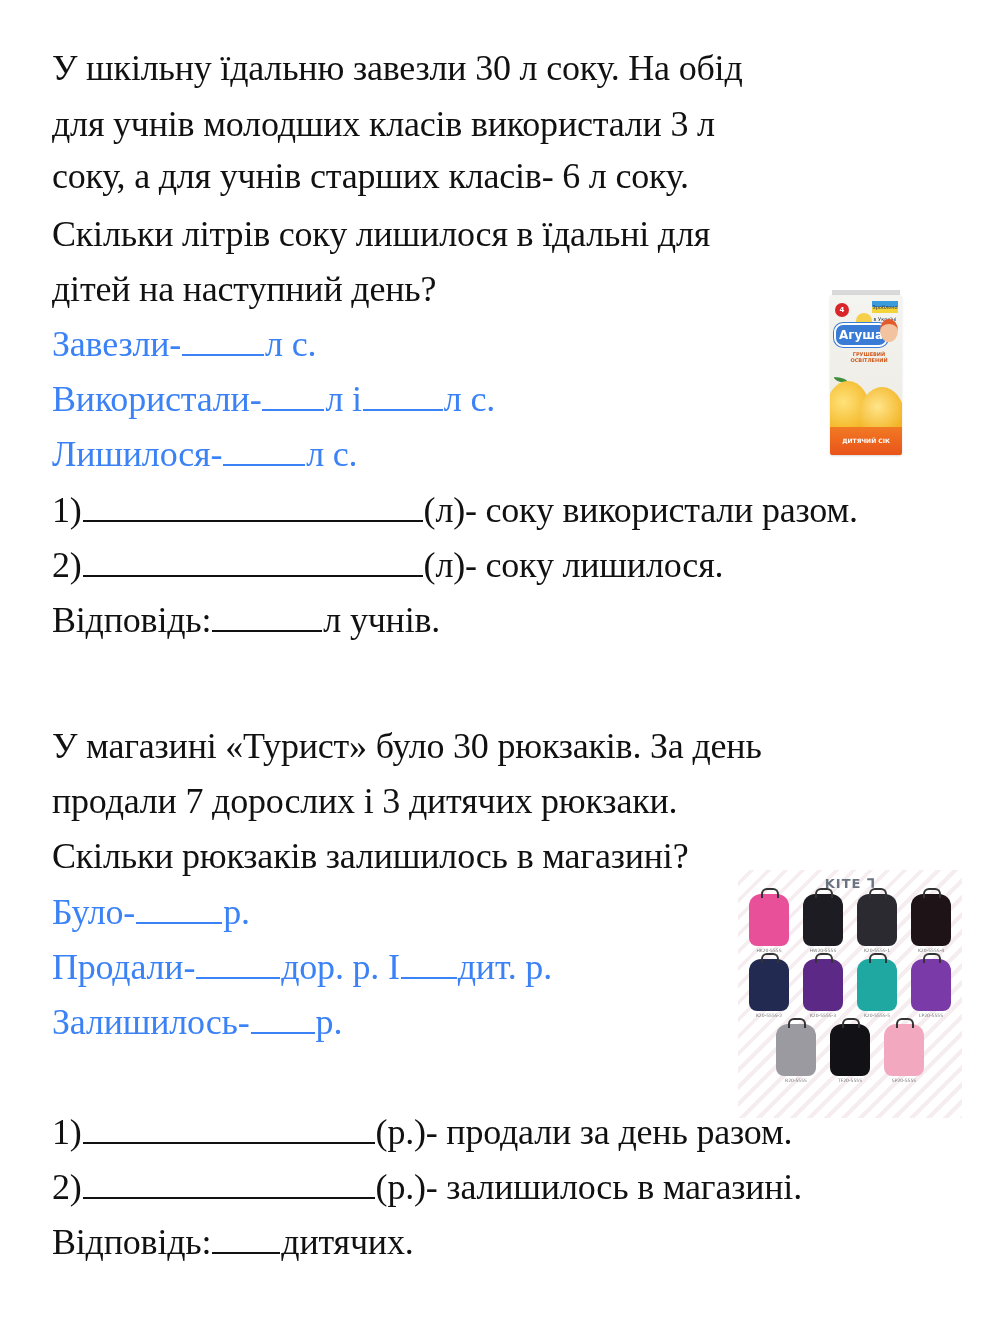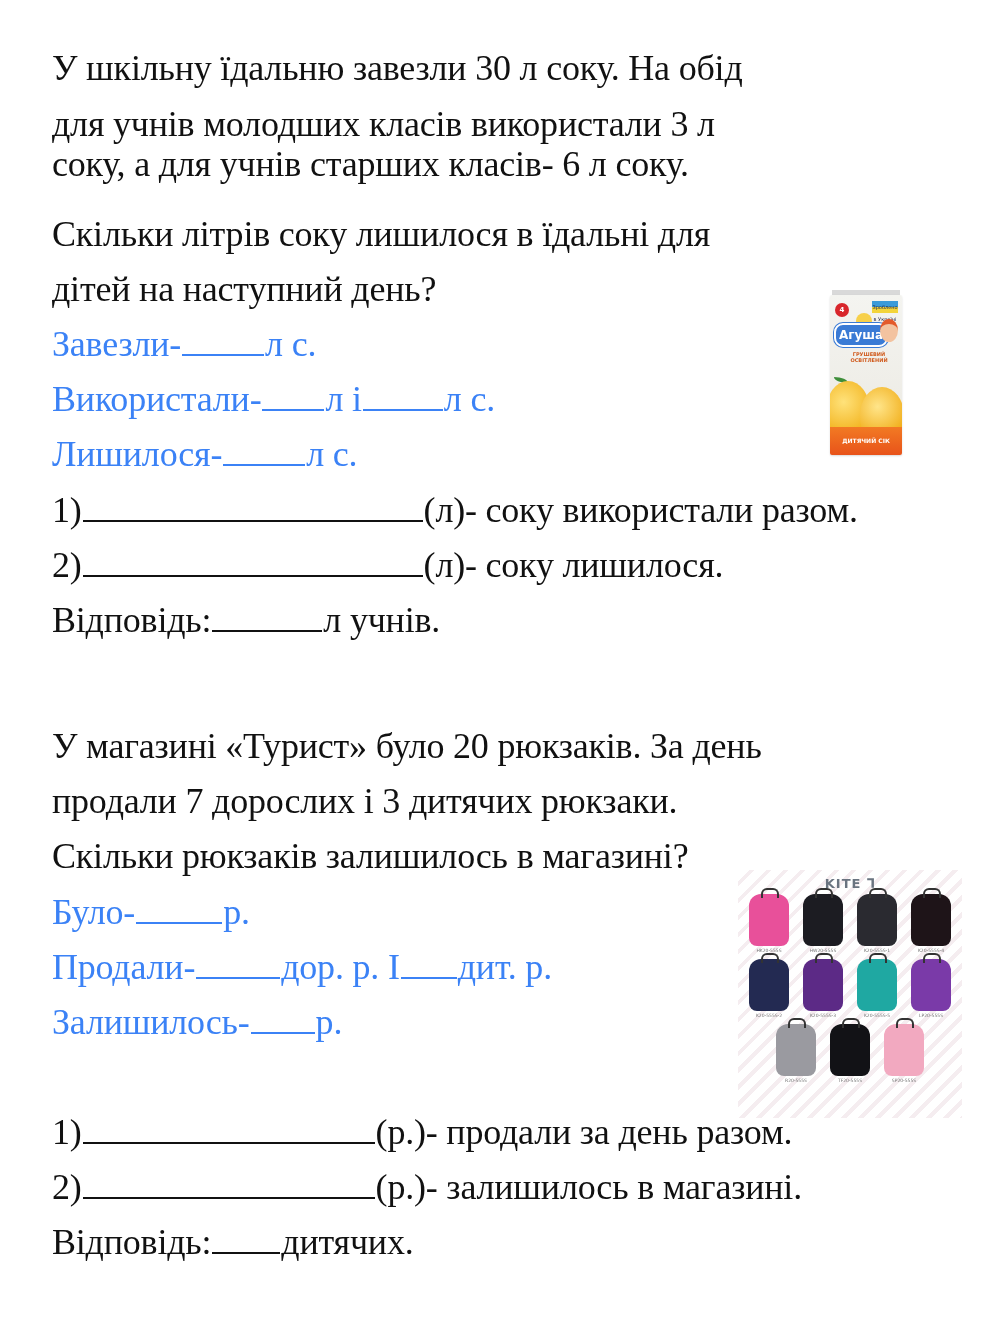--- a/index.html
+++ b/index.html
@@ -39,7 +39,7 @@
 <div>
   <div class="line" style="top:40px">У шкільну їдальню завезли 30 л соку. На обід</div>
   <div class="line" style="top:96px">для учнів молодших класів використали 3 л</div>
-  <div class="line" style="top:136px">соку, а для учнів старших класів- 6 л соку.</div>
+  <div class="line" style="top:148px">соку, а для учнів старших класів- 6 л соку.</div>
   <div class="line" style="top:206px">Скільки літрів соку лишилося в їдальні для</div>
   <div class="line" style="top:261px">дітей на наступний день?</div>
 

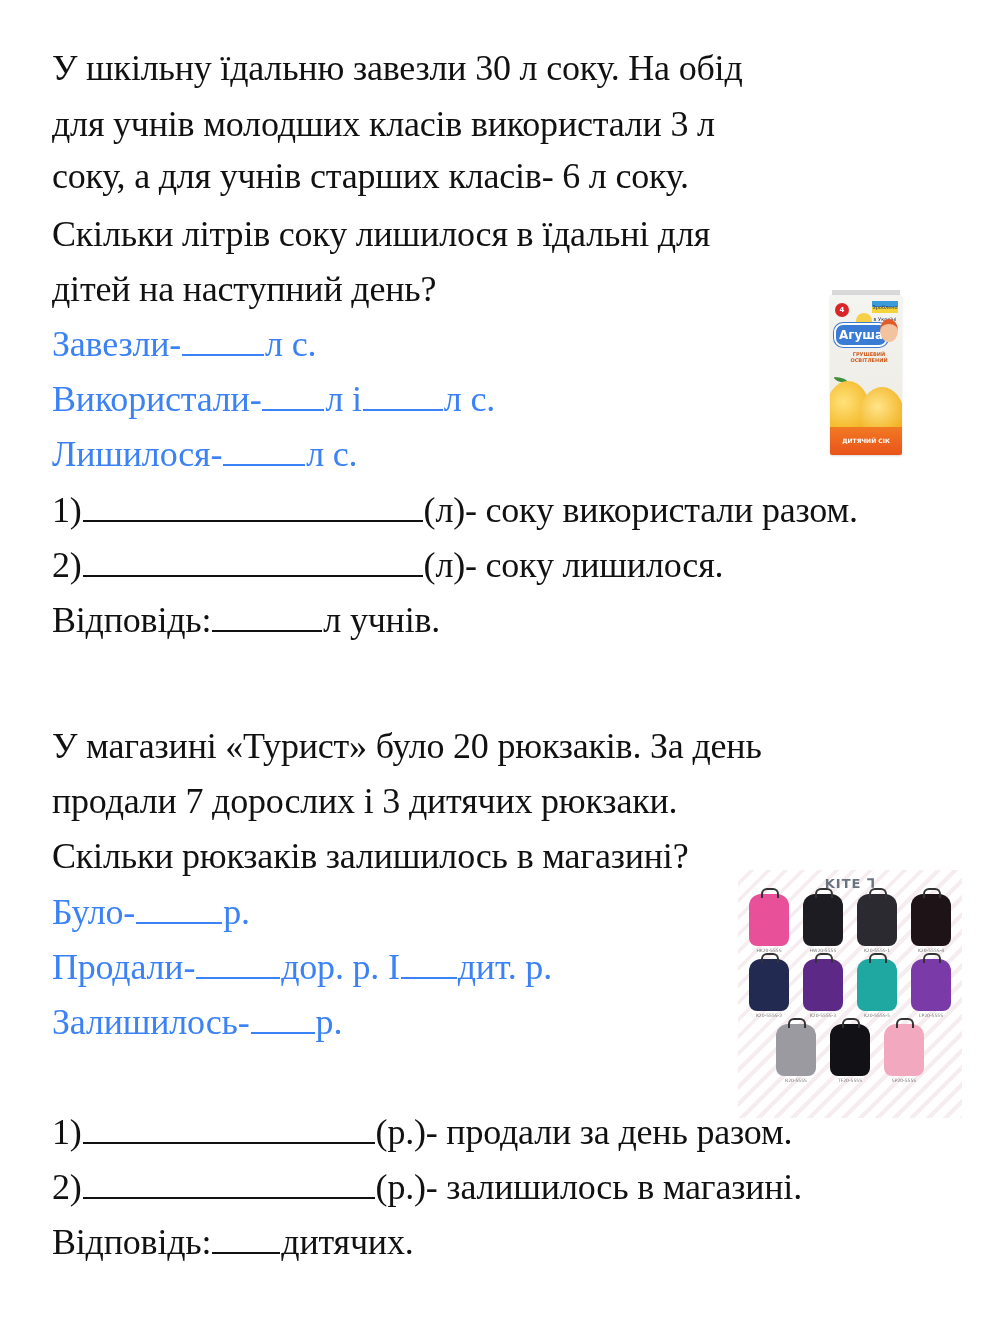--- a/index.html
+++ b/index.html
@@ -81,7 +81,7 @@
 </div>
 
 <div>
-  <div class="line" style="top:718px">У магазині «Турист» було 20 рюкзаків. За день</div>
+  <div class="line" style="top:718px">У магазині «Турист» було 30 рюкзаків. За день</div>
   <div class="line" style="top:773px">продали 7 дорослих і 3 дитячих рюкзаки.</div>
   <div class="line" style="top:828px">Скільки рюкзаків залишилось в магазині?</div>
 

